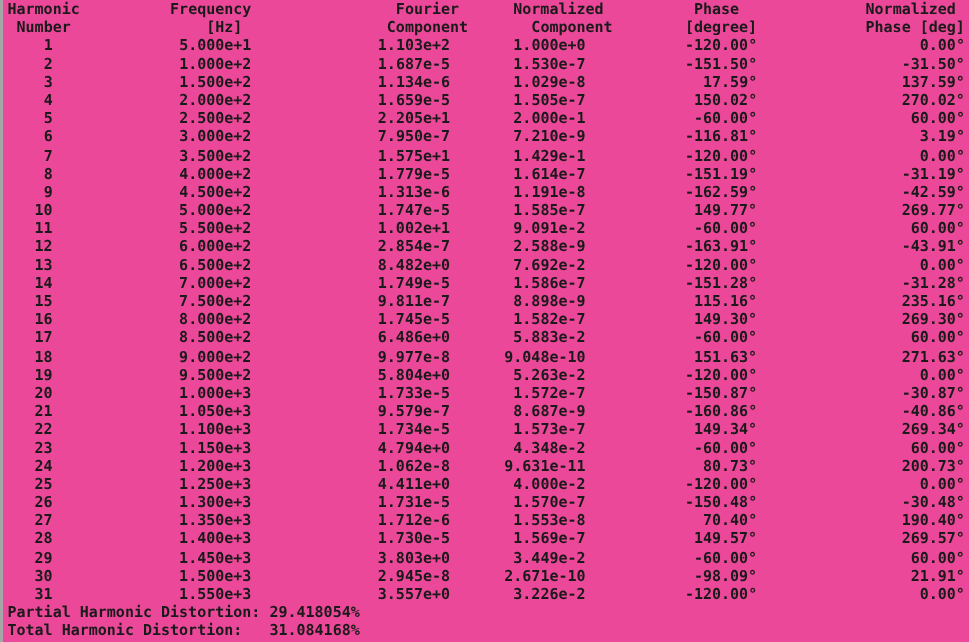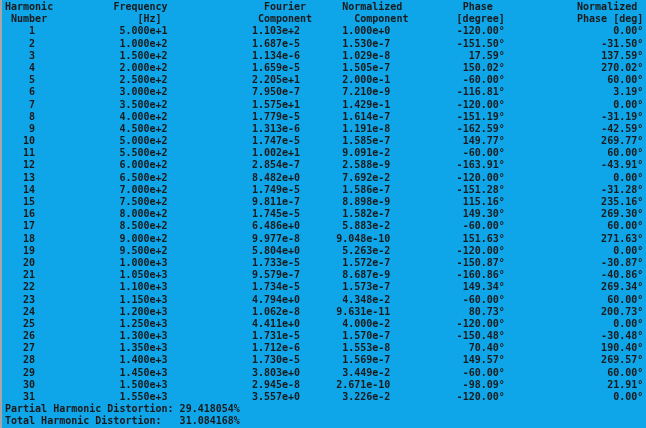--- a/index.html
+++ b/index.html
@@ -12,7 +12,7 @@
     box-sizing:border-box;width:646px;height:428px;
     border-left:2px solid #a6a6a6;
     padding:1px 0 0 3px;
-    background:#0ea5e9;
+    background:#ec4899;
     color:#1a1a1a;
     font:bold 10px/12.2px "DejaVu Sans Mono","Liberation Mono",monospace;
     white-space:pre;

